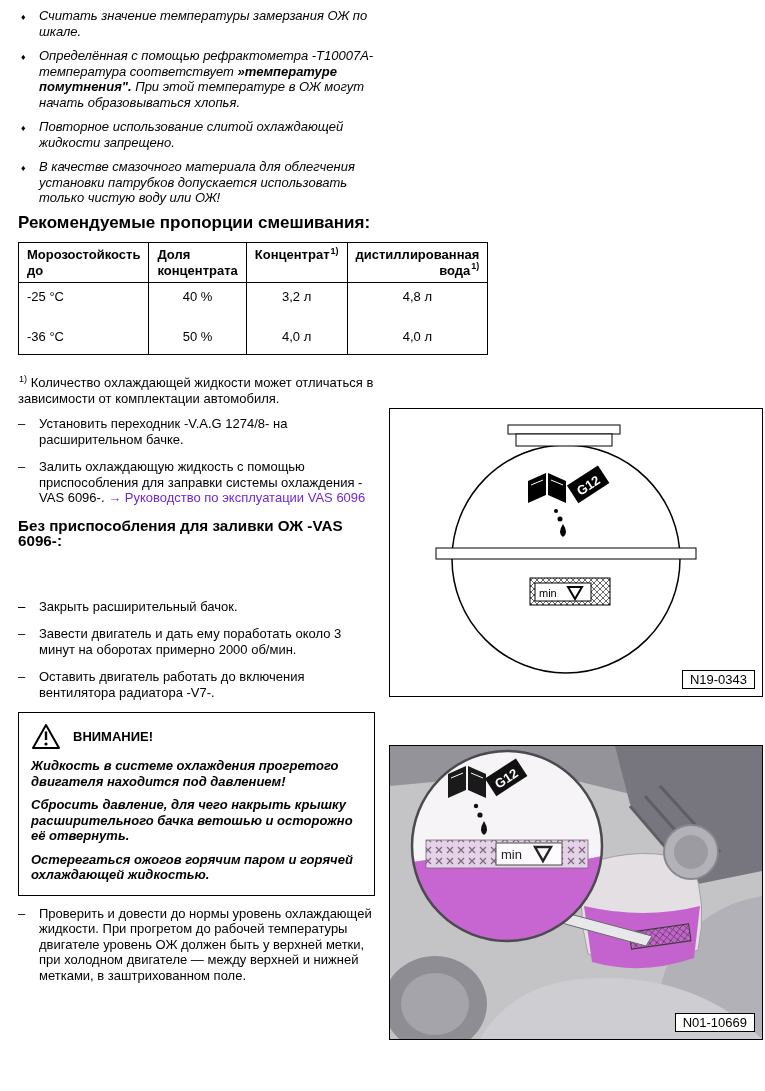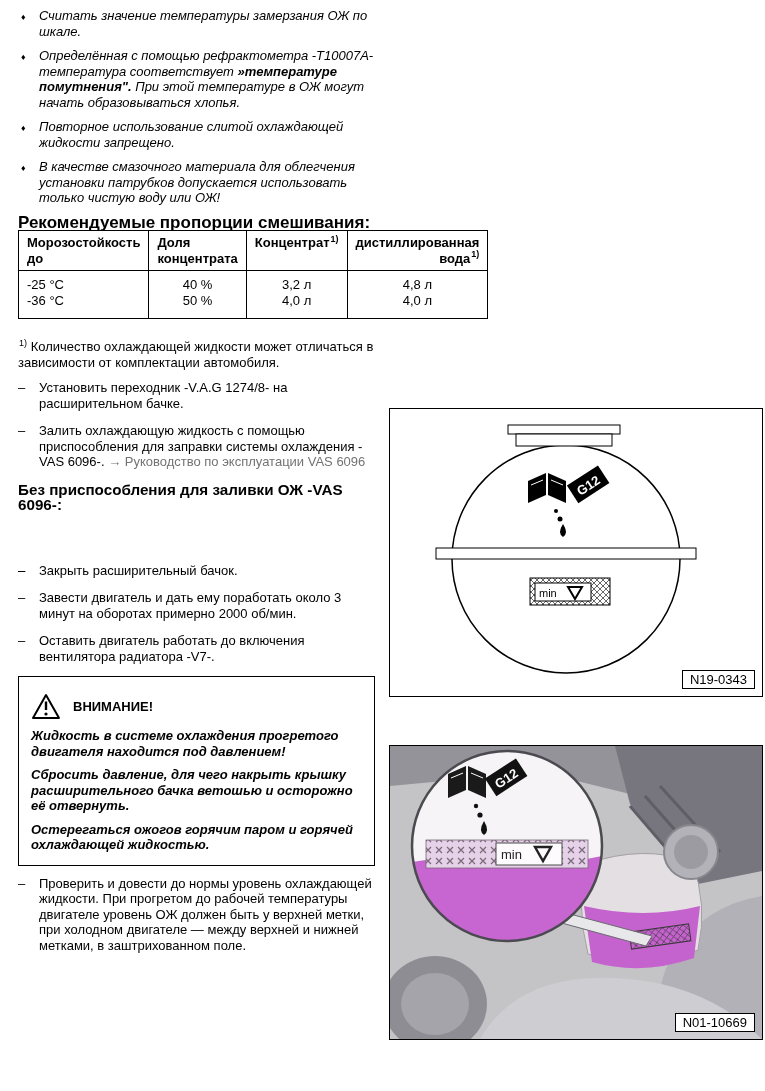--- a/index.html
+++ b/index.html
@@ -22,7 +22,7 @@
   .bold-head { font-size: 17px; font-weight: bold; width: 362px; margin-top: 6px; }
 
   
-  .mix-table { border-collapse: collapse; width: 450px; margin-top: 0; border: 1.5px solid #000; }
+  .mix-table { border-collapse: collapse; width: 450px; margin-top: 12px; border: 1.5px solid #000; }
   .mix-table th { border: 1px solid #000; font-weight: bold; text-align: left; padding: 4px 8px; vertical-align: top; }
   .mix-table th.c { text-align: right; }
   .mix-table td { border-left: 1px solid #000; border-right: 1px solid #000; padding: 0 8px; }

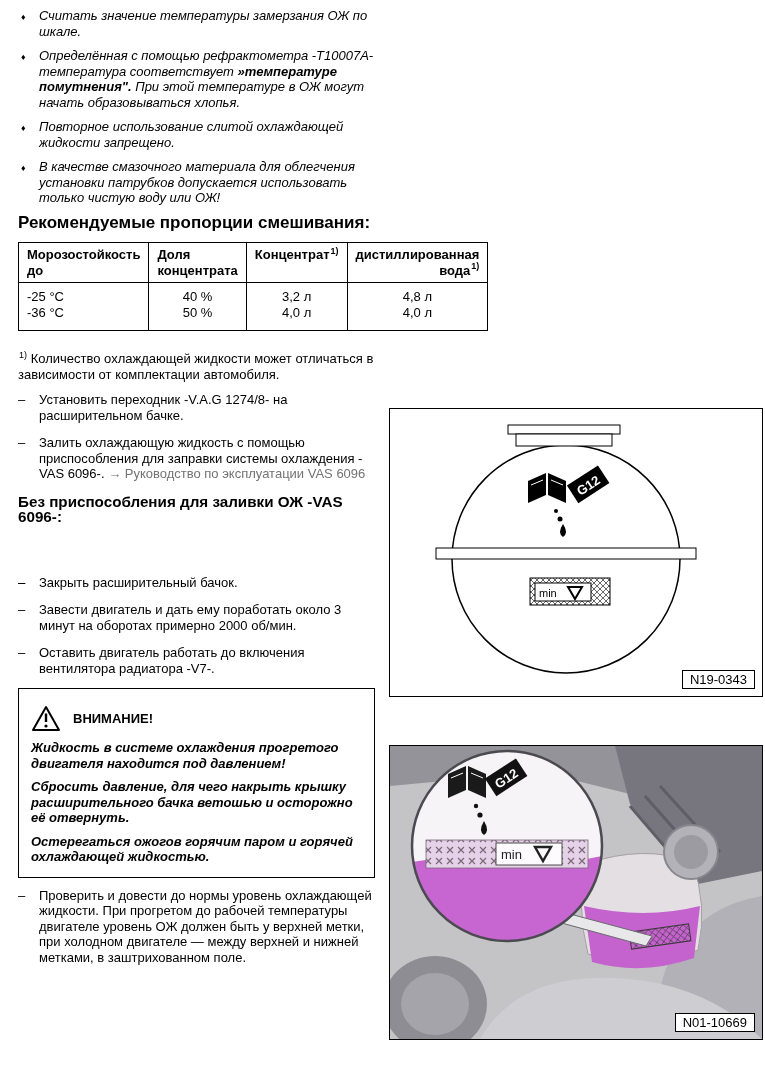--- a/index.html
+++ b/index.html
@@ -25,7 +25,7 @@
   .mix-table { border-collapse: collapse; width: 450px; margin-top: 12px; border: 1.5px solid #000; }
   .mix-table th { border: 1px solid #000; font-weight: bold; text-align: left; padding: 4px 8px; vertical-align: top; }
   .mix-table th.c { text-align: right; }
-  .mix-table td { border-left: 1px solid #000; border-right: 1px solid #000; padding: 0 8px; }
+  .mix-table td { border-left: 1px solid #000; border-right: 1px solid #000; padding: 12px 8px; }
   .mix-table tbody tr:first-child td { padding-top: 6px; }
   .mix-table tbody tr:last-child td { padding-bottom: 10px; }
   .mix-table td.c { text-align: center; }

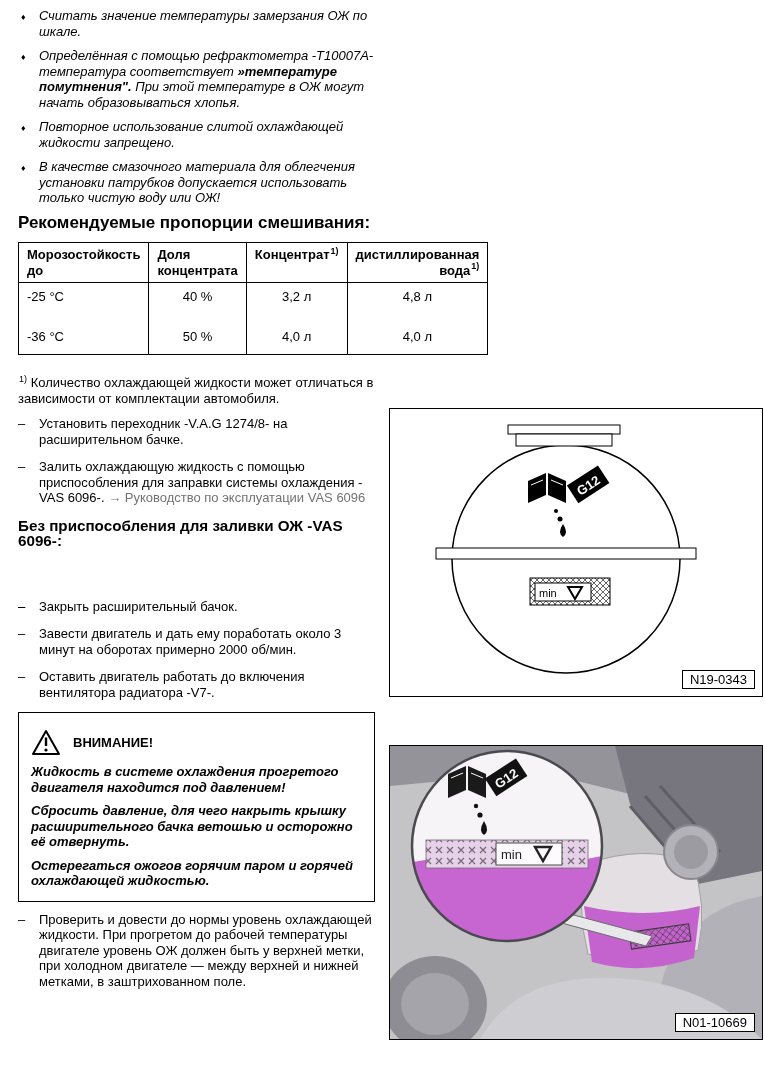--- a/index.html
+++ b/index.html
@@ -43,7 +43,7 @@
   .dash-list .marker { position: absolute; left: 0; top: 0; }
   .gap-top { margin-top: 50px; }
 
-  .link { color: #737373; text-decoration: none; cursor: pointer; }
+  .link { color: #6d28d9; text-decoration: none; cursor: pointer; }
 
   
   .warning-box { width: 357px; border: 1px solid #000; padding: 10px 12px 12px 12px; margin-top: 2px; }

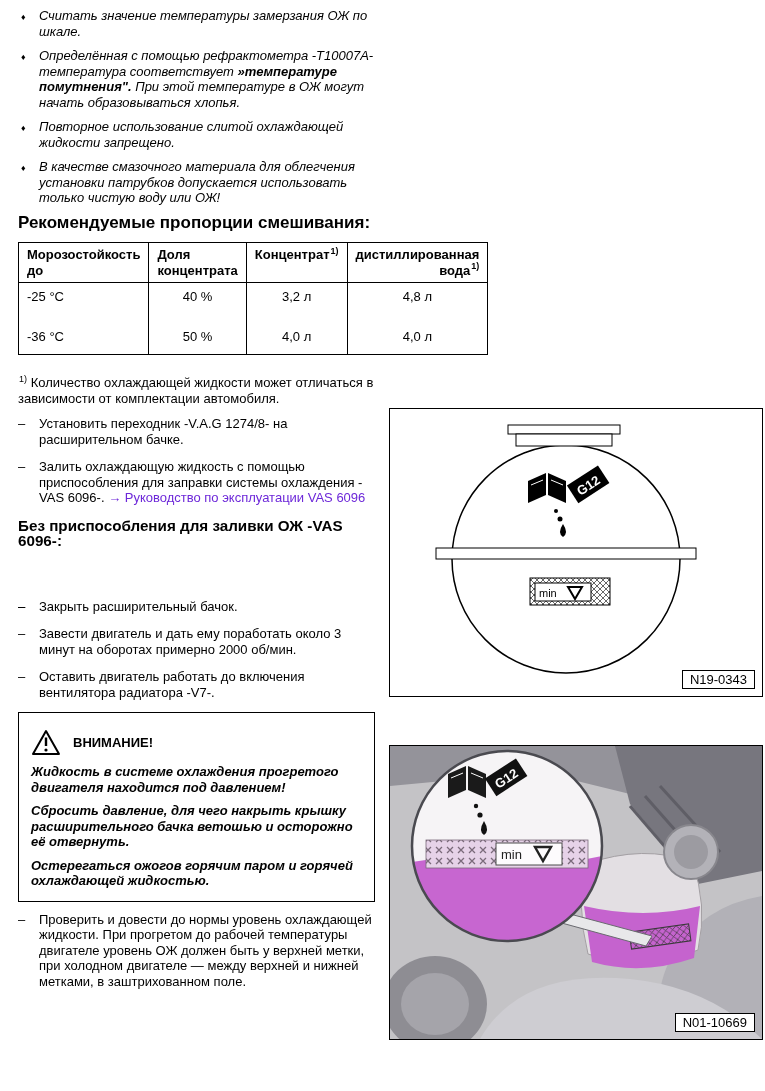--- a/index.html
+++ b/index.html
@@ -47,7 +47,7 @@
 
   
   .warning-box { width: 357px; border: 1px solid #000; padding: 10px 12px 12px 12px; margin-top: 2px; }
-  .warn-head { display: flex; align-items: center; gap: 12px; margin-bottom: 4px; margin-top: 6px; }
+  .warn-head { display: flex; align-items: center; gap: 12px; margin-bottom: 4px; }
   .warn-title { font-weight: bold; }
   .warn-p { font-weight: bold; font-style: italic; margin-top: 8px; }
 

